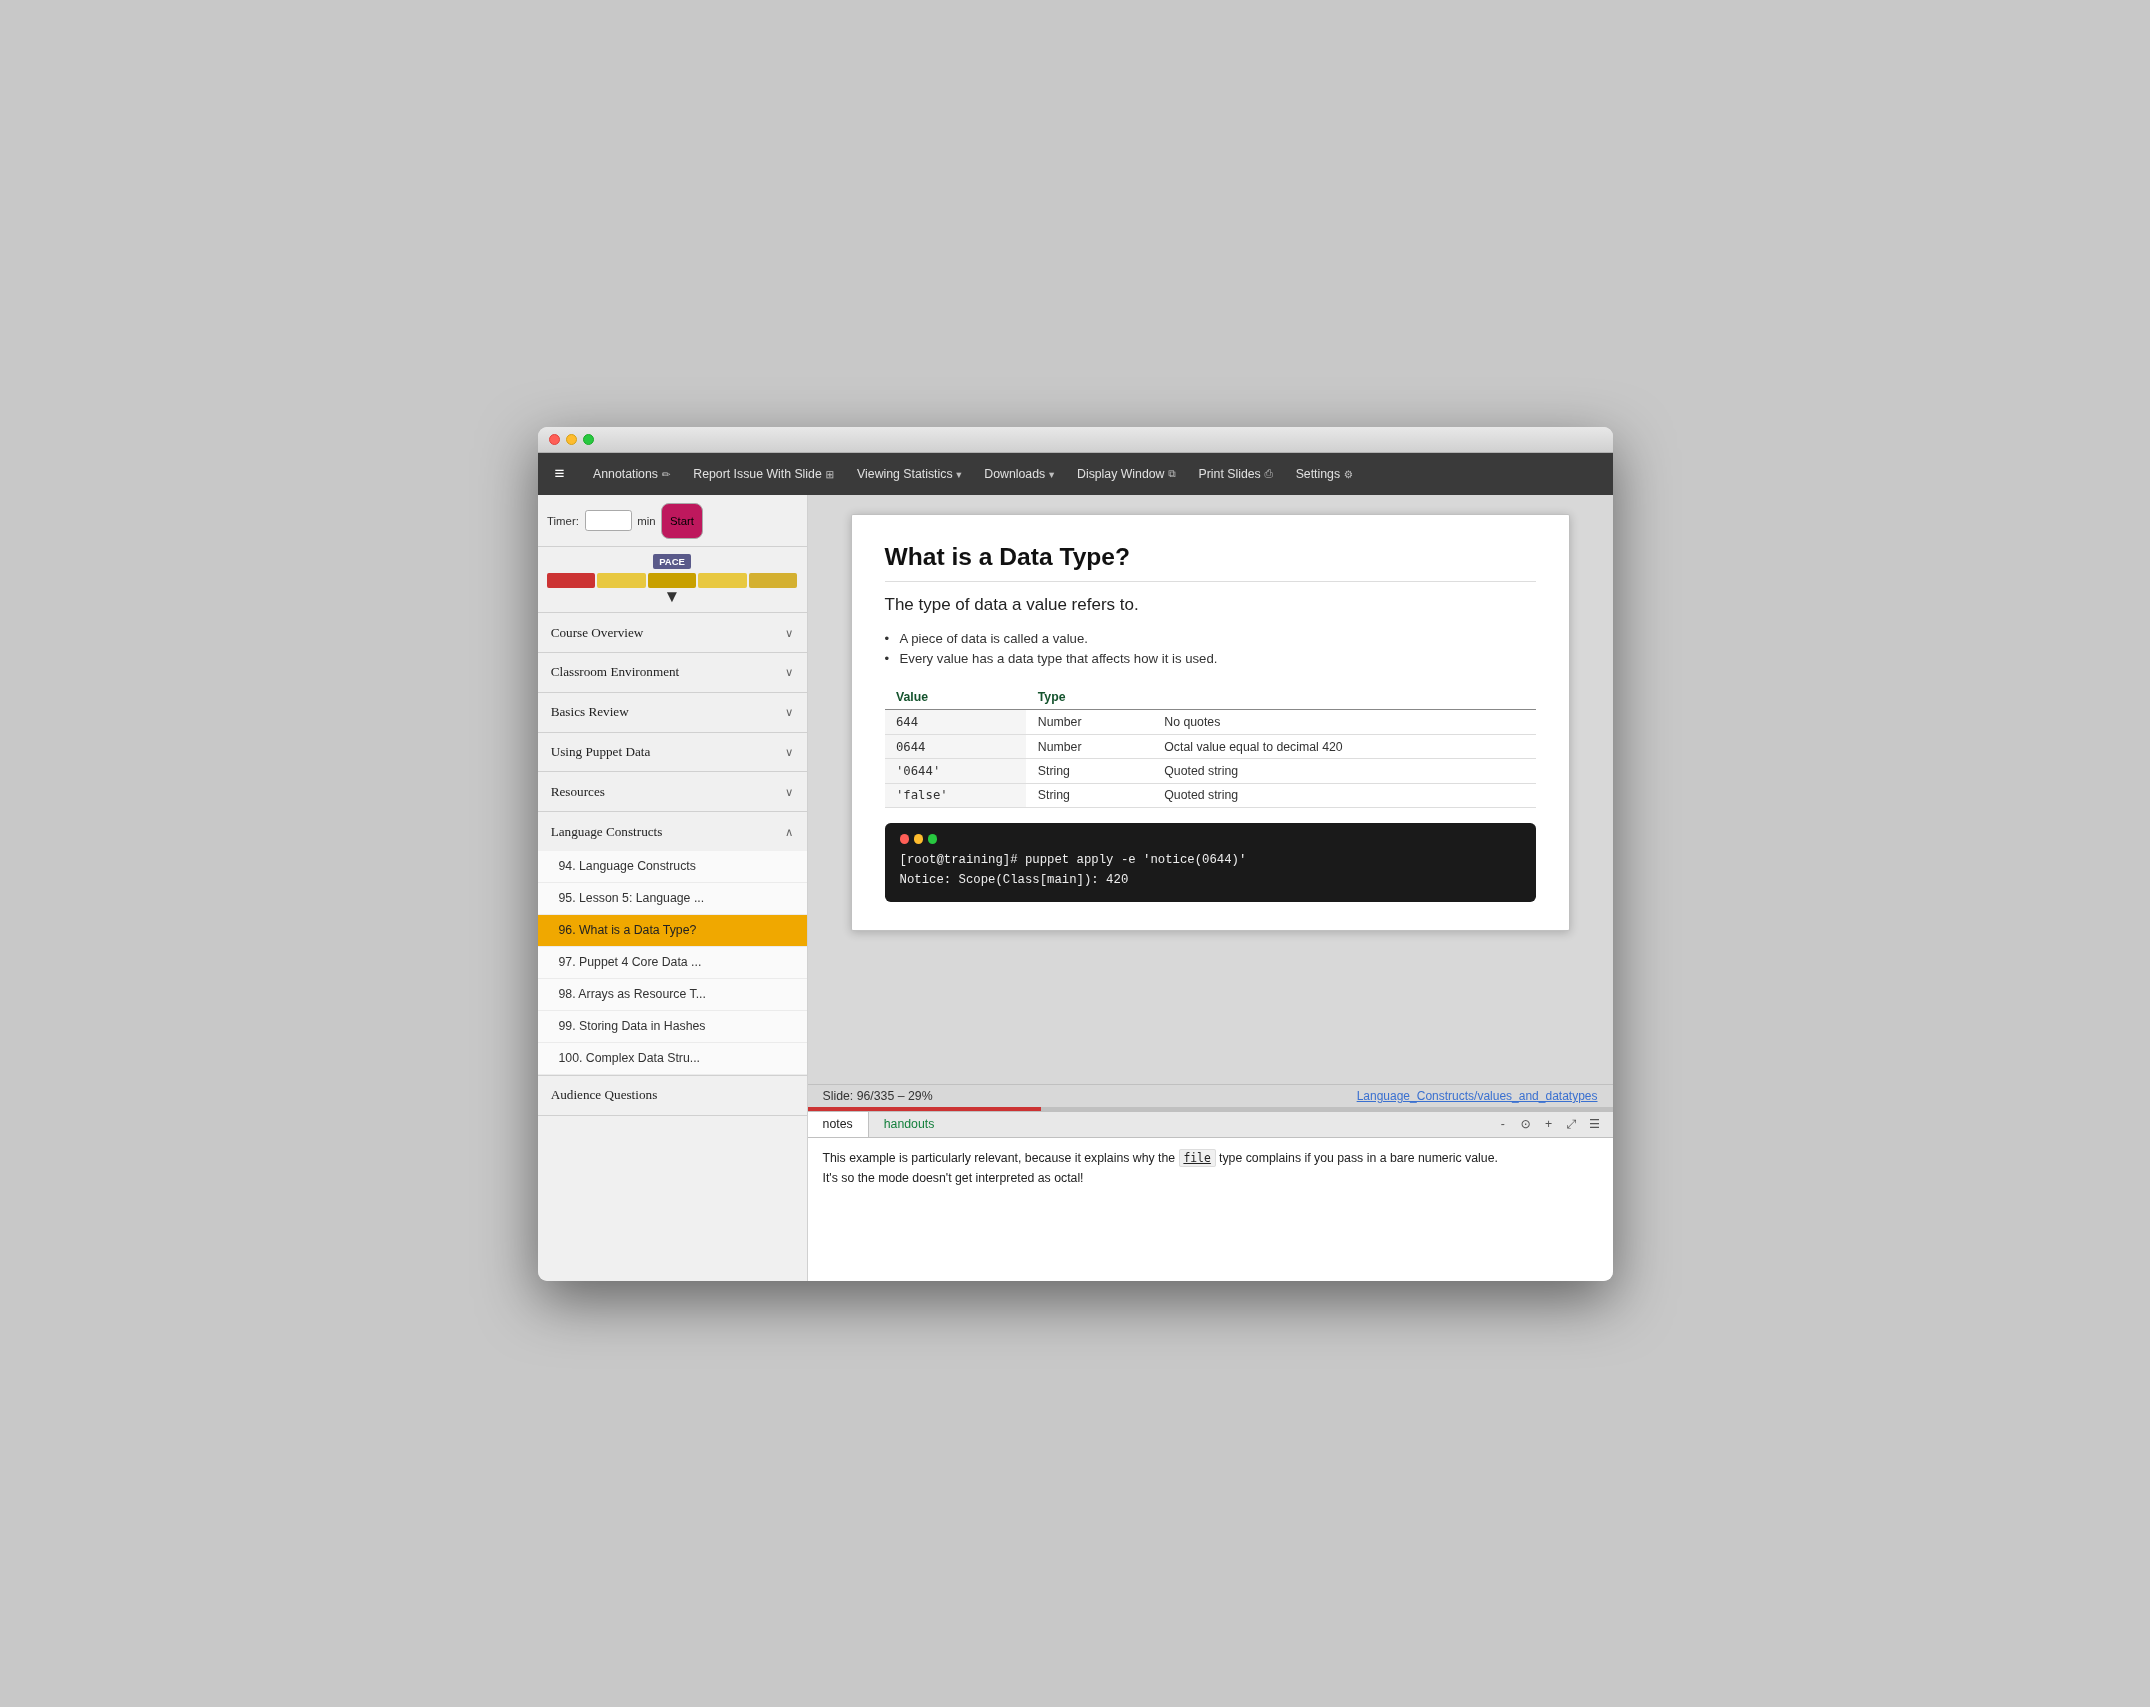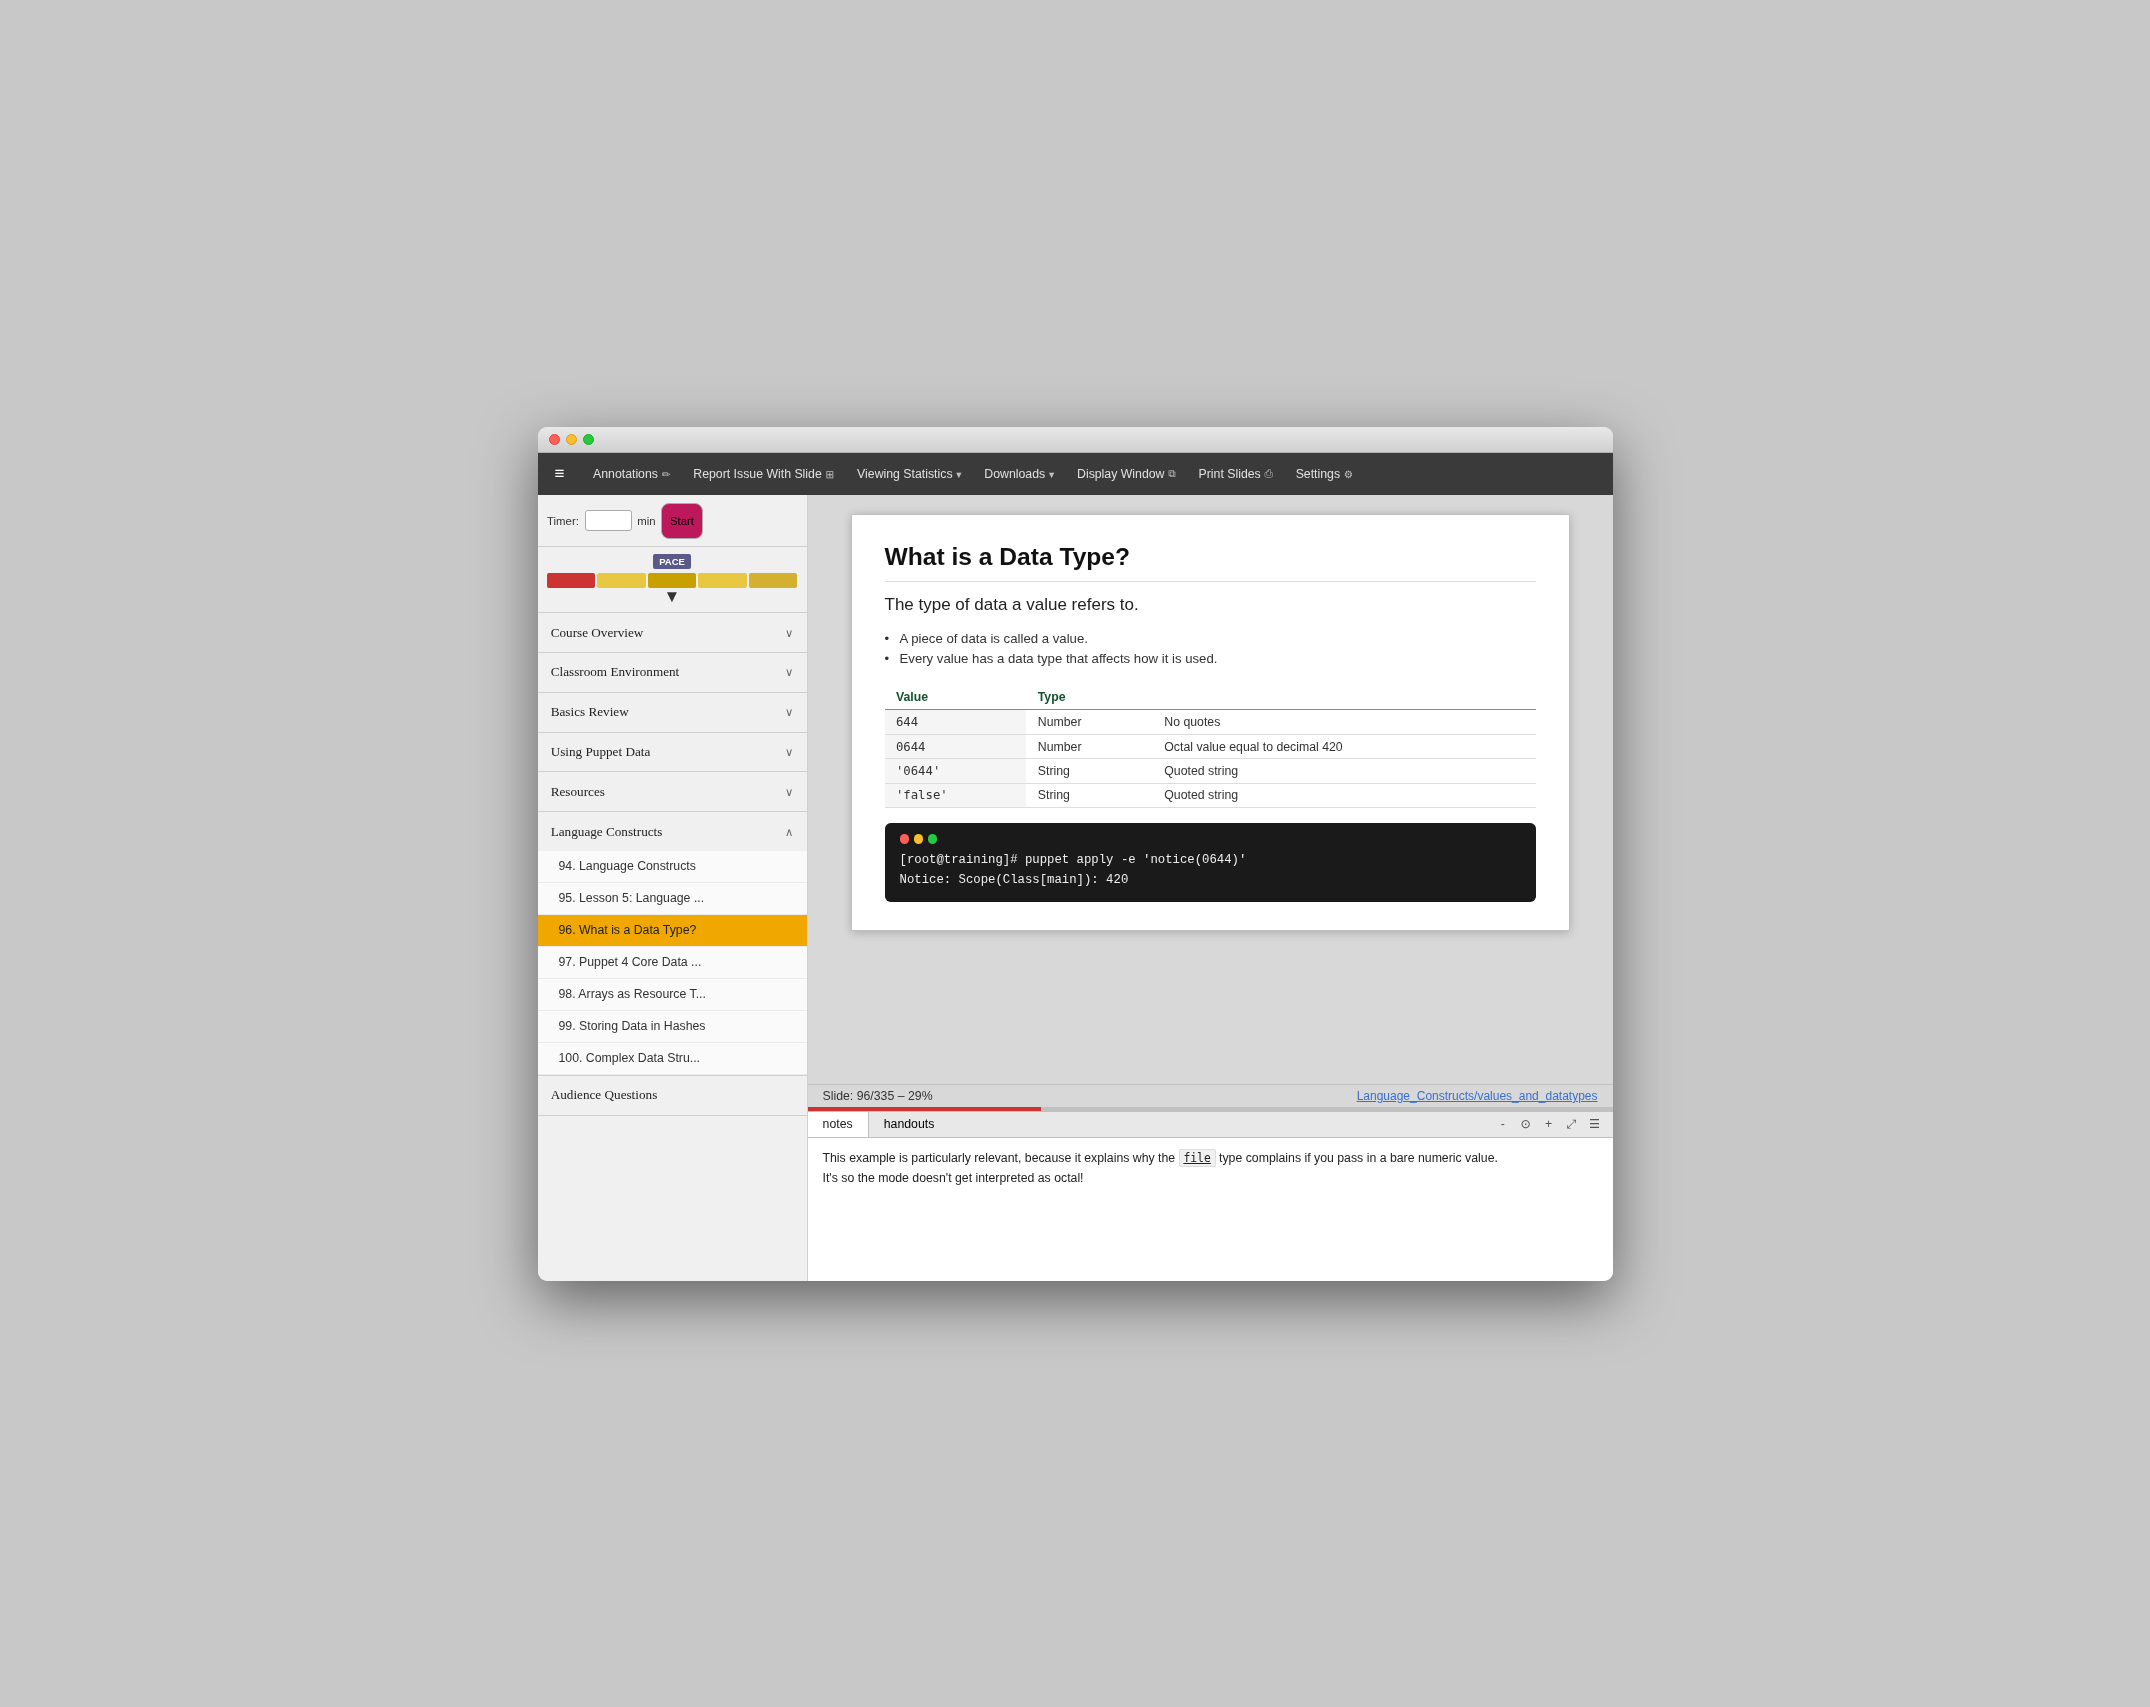--- a/index.html
+++ b/index.html
@@ -336,7 +336,7 @@
       padding: 5.7px 15px;
       font-size: 12.3px;
       cursor: pointer;
-      color: #000000;
+      color: #15803d;
     }
     .notes-tab.active {
       background: white;

